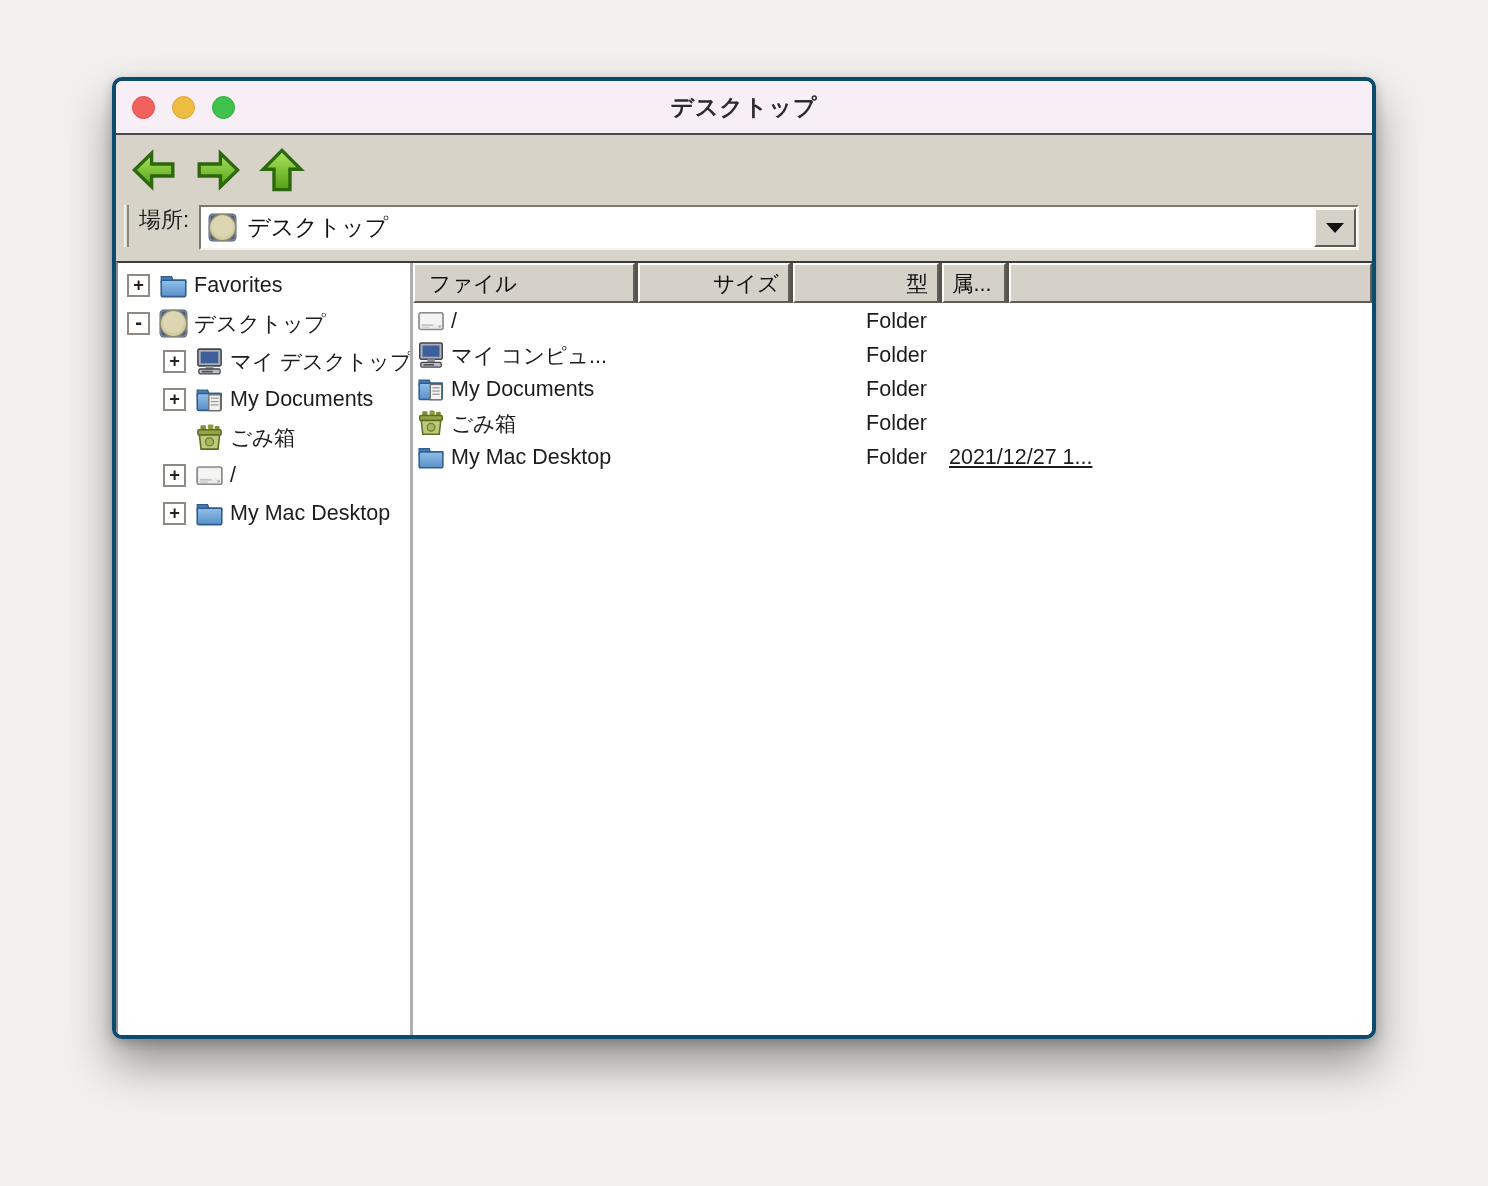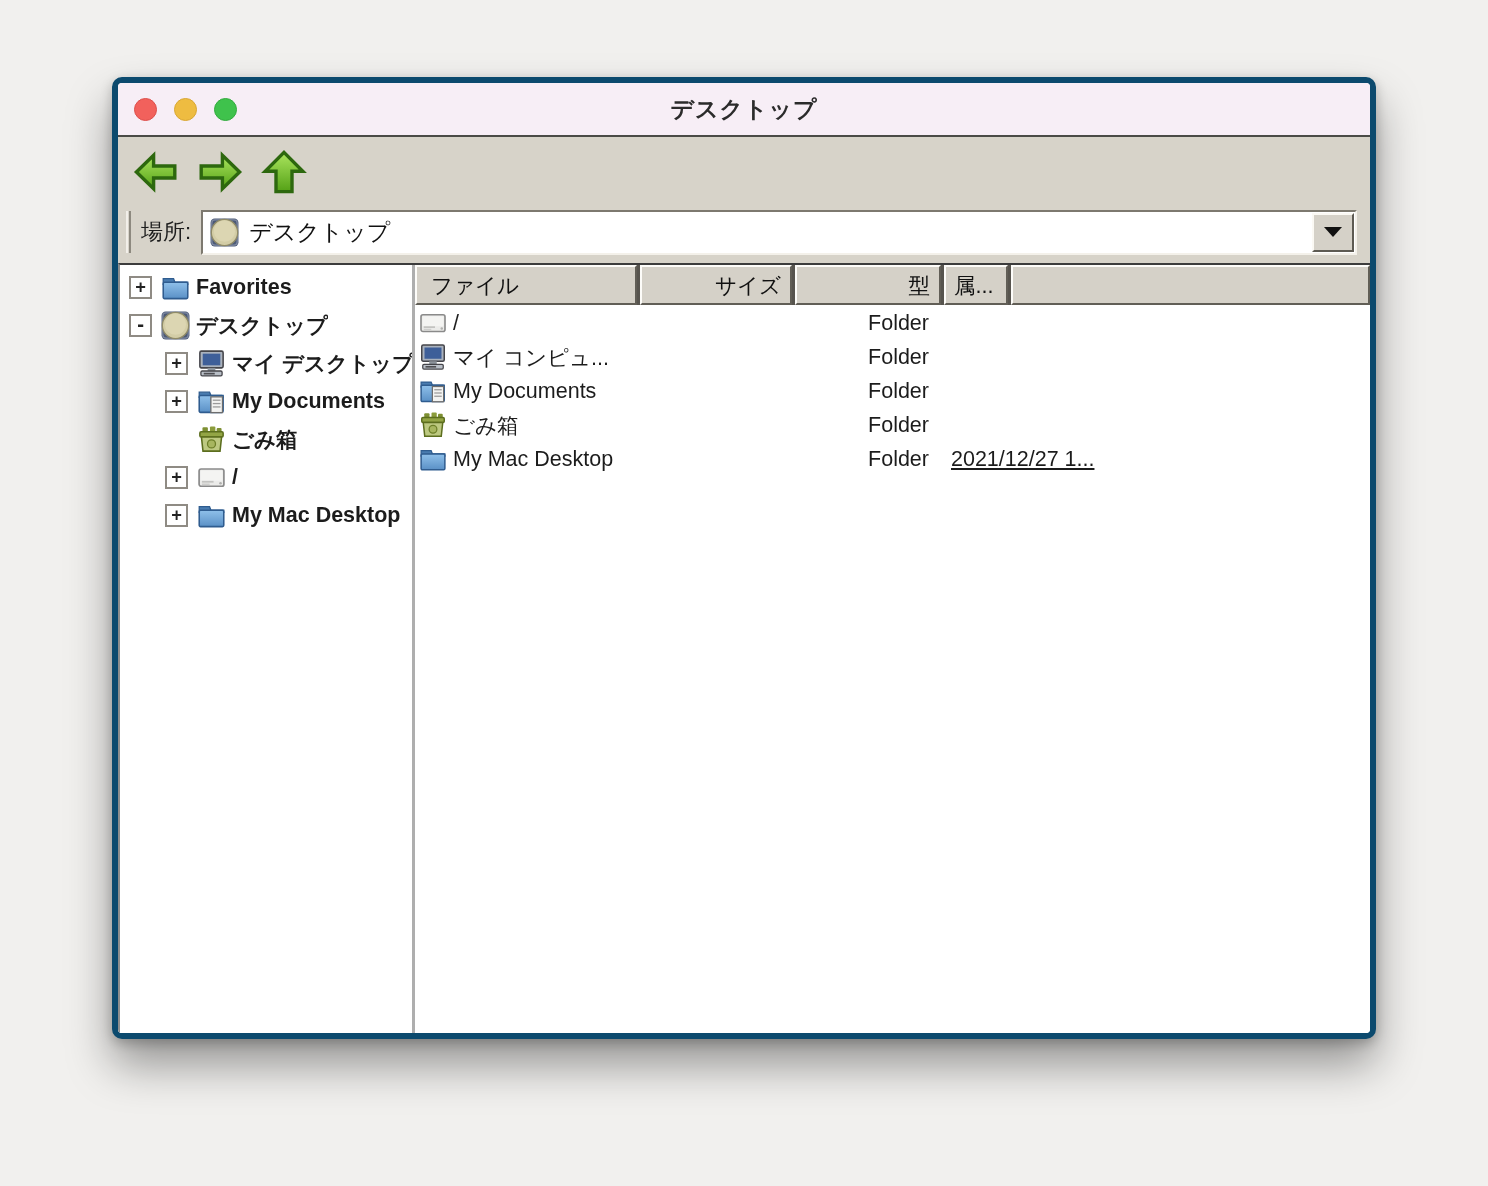--- a/index.html
+++ b/index.html
@@ -12,7 +12,7 @@
   }
   .window{
     position:absolute; left:112px; top:77px; width:1264px; height:962px;
-    border:6px solid #0c4a6e; border-radius:10px; overflow:hidden;
+    border:4px solid #0c4a6e; border-radius:10px; overflow:hidden;
     background:#fff;
     box-shadow:0 26px 45px rgba(0,0,0,.38), 0 4px 12px rgba(0,0,0,.22);
     display:flex; flex-direction:column;

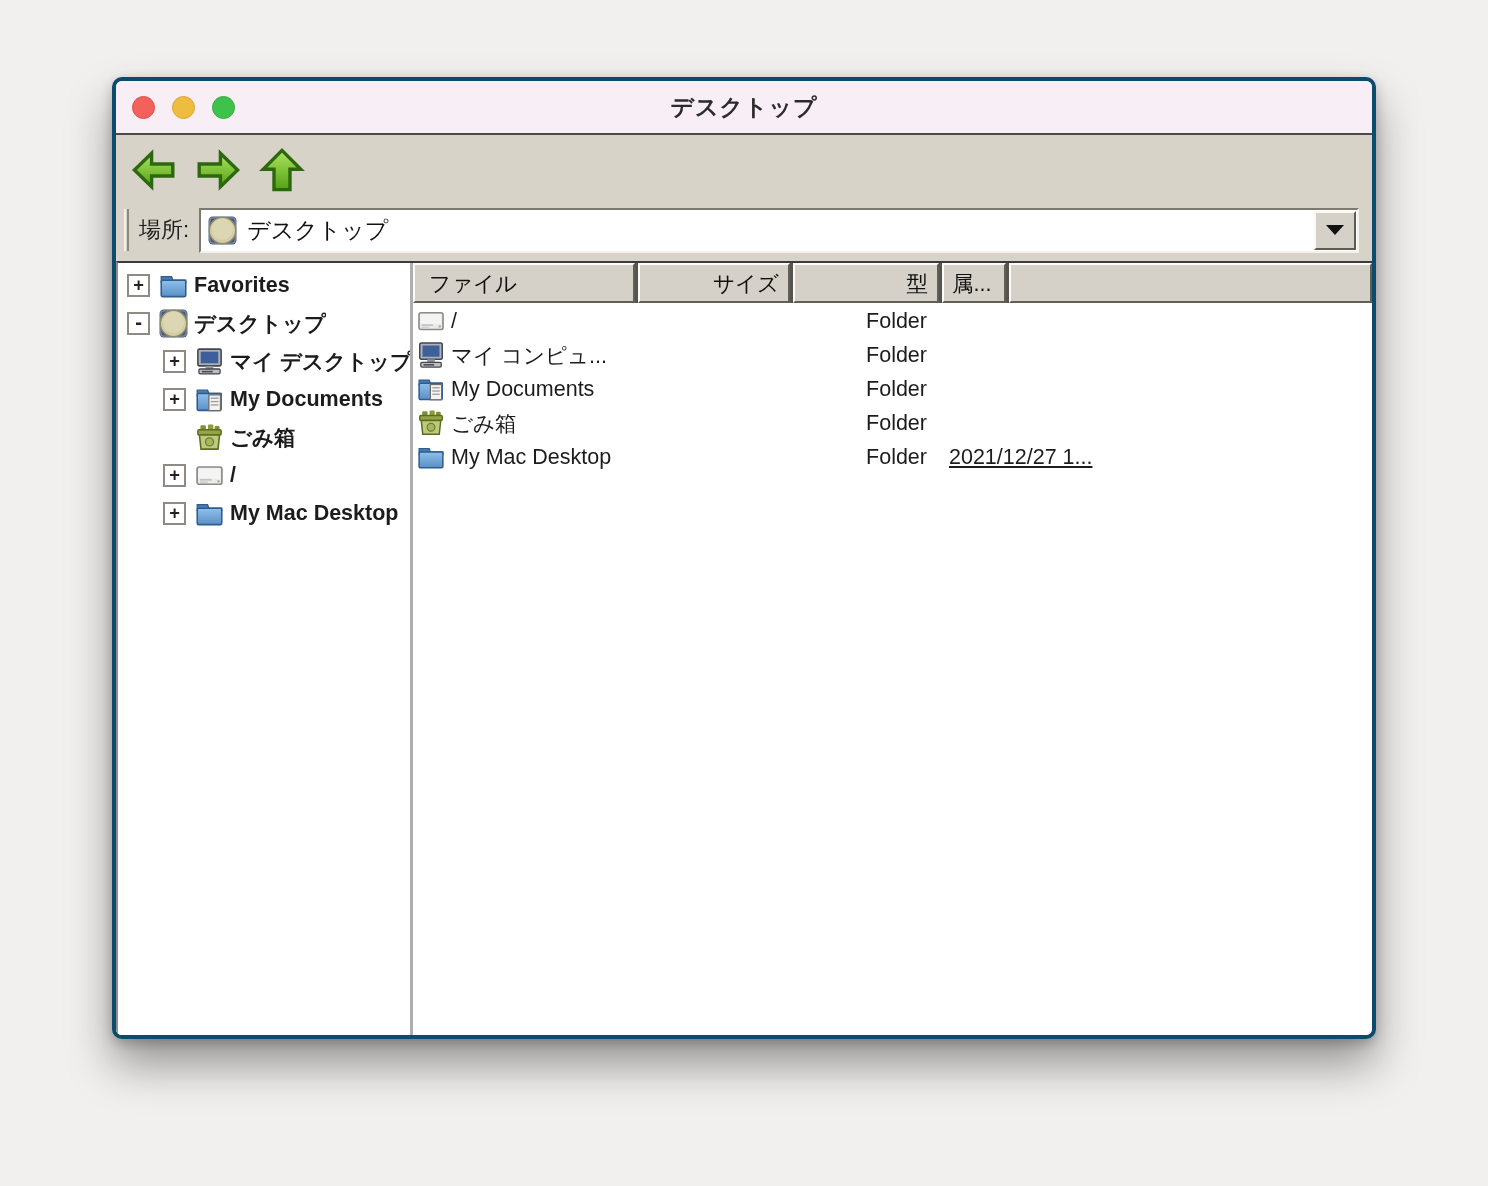--- a/index.html
+++ b/index.html
@@ -38,7 +38,7 @@
   
   .locationbar{
     flex:0 0 auto; height:56px; background:#d7d3c9;
-    display:flex; align-items:center; padding:0 13px 6px 8px; gap:10px;
+    display:flex; align-items:flex-start; padding:0 13px 6px 8px; gap:10px;
   }
   .gripper{
     width:5px; height:42px; flex:0 0 auto;

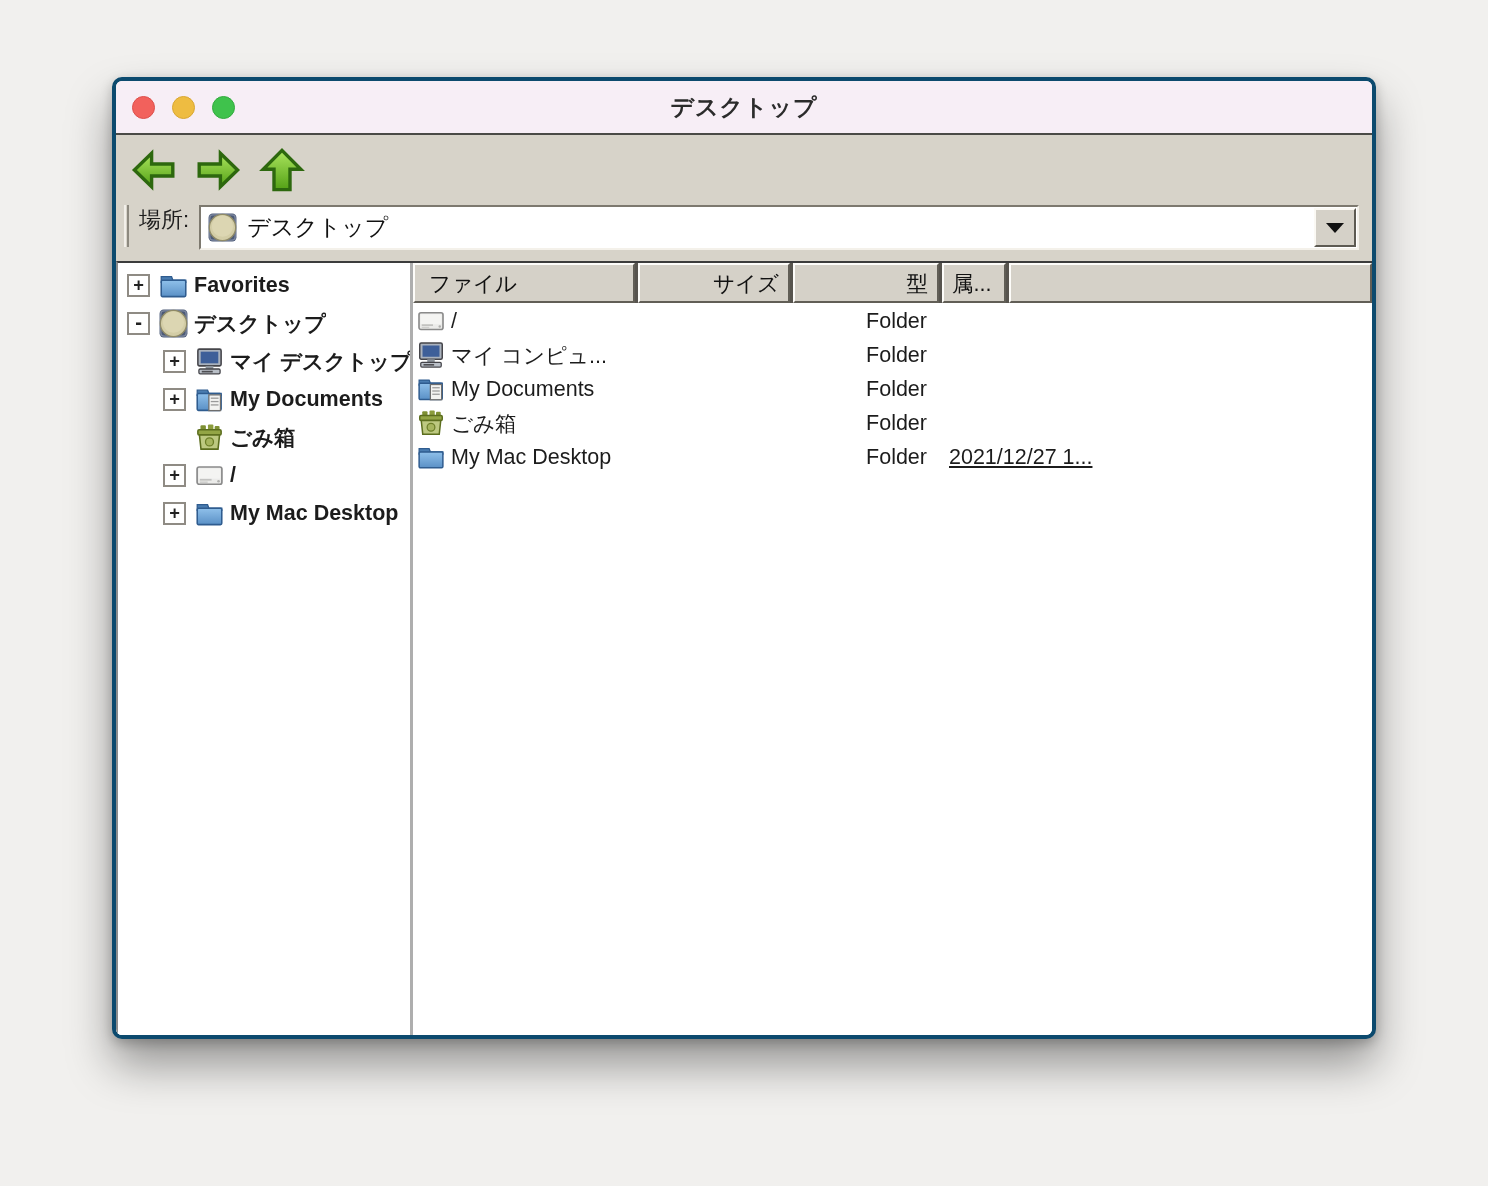--- a/index.html
+++ b/index.html
@@ -76,7 +76,7 @@
   .expand-spacer{ width:31px; flex:0 0 auto; }
   .ticon{ flex:0 0 auto; margin-right:5px; }
   .ticon svg{ width:31px; height:31px; display:block; }
-  .tlabel{ overflow:hidden;font-weight:bold; }
+  .tlabel{ overflow:hidden; }
   .splitter{ width:3px; background:#aeaeae; flex:0 0 auto; cursor:col-resize; }
   
   .list-panel{ flex:1; display:flex; flex-direction:column; overflow:hidden; }

